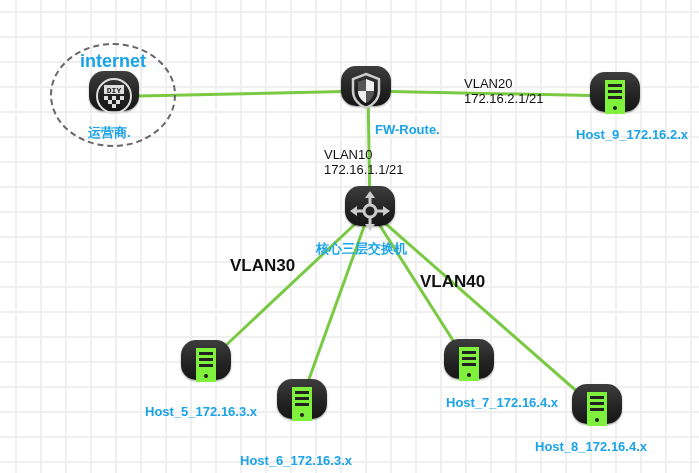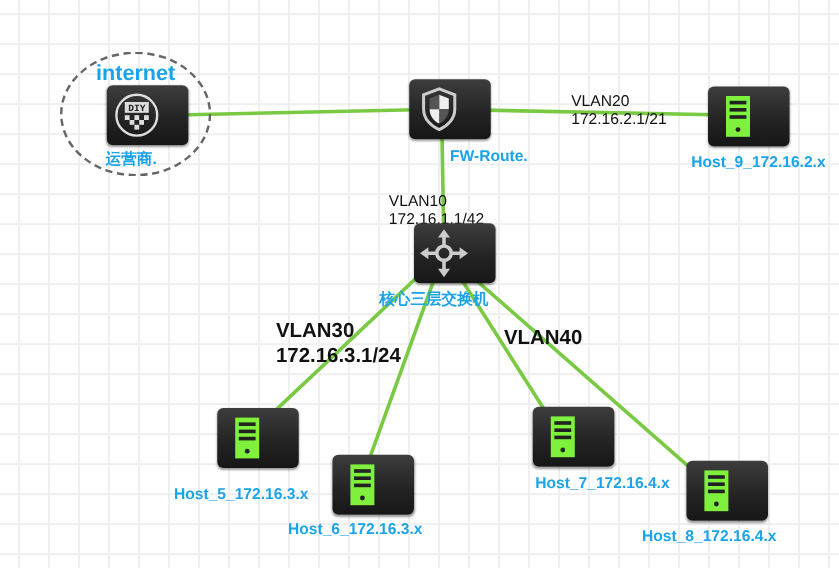--- a/index.html
+++ b/index.html
@@ -15,10 +15,9 @@
   }
   #links { position:absolute; left:0; top:0; width:699px; height:473px; }
   .node {
-    position:absolute; width:50px; height:50px; border-radius:5px;
+    position:absolute; width:50px; height:40px; border-radius:15px;
     background:linear-gradient(to bottom, #3d3d3d 0%, #222 60%, #161616 100%);
     box-shadow:0 1px 2px rgba(0,0,0,0.4);
-    padding-left:18px;
   }
   .node svg { position:absolute; left:0; top:0; width:50px; height:50px; }
   .lbl {

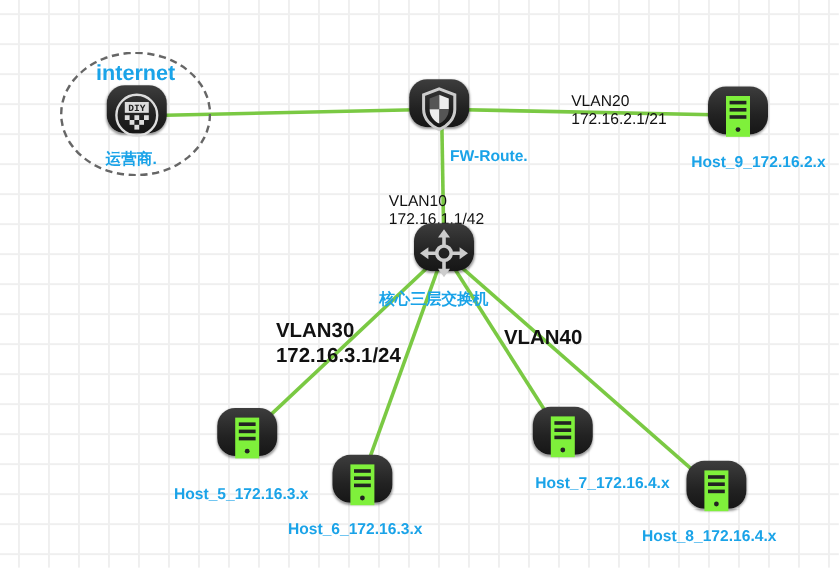--- a/index.html
+++ b/index.html
@@ -84,7 +84,7 @@
 </div>
 <div class="lbl" style="left:576px;top:127px;">Host_9_172.16.2.x</div>
 
-<div class="vl" style="left:464px;top:76px;margin-left:12px;">
+<div class="vl" style="left:464px;top:76px;">
   <div>VLAN20</div>
   <div>172.16.2.1/21</div>
 </div>

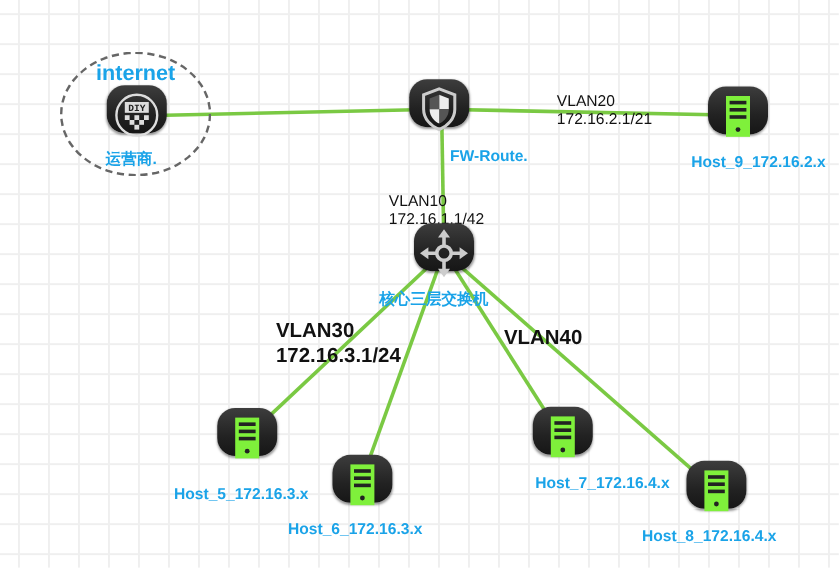--- a/index.html
+++ b/index.html
@@ -89,7 +89,7 @@
   <div>172.16.2.1/21</div>
 </div>
 
-<div class="vl" style="left:324px;top:160px;">
+<div class="vl" style="left:324px;top:147px;">
   <div>VLAN10</div>
   <div>172.16.1.1/42</div>
 </div>

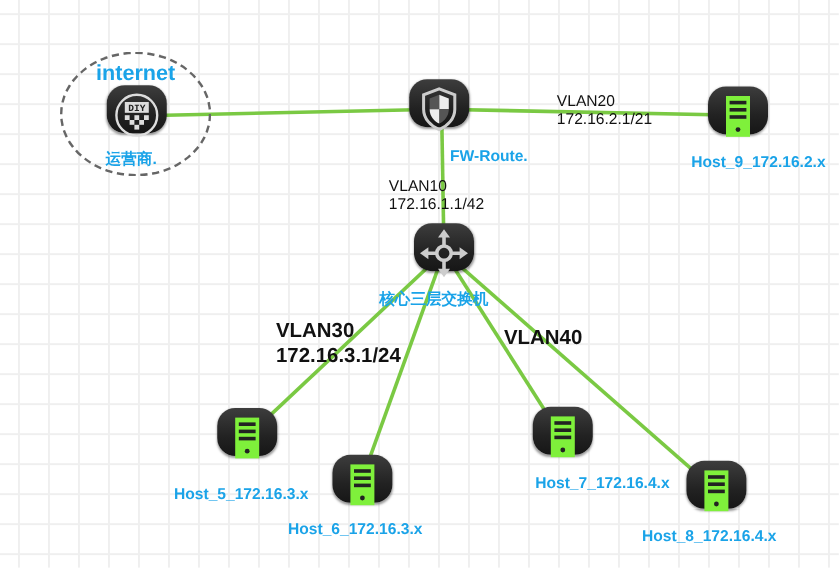--- a/index.html
+++ b/index.html
@@ -91,7 +91,7 @@
 
 <div class="vl" style="left:324px;top:147px;">
   <div>VLAN10</div>
-  <div>172.16.1.1/42</div>
+  <div>172.16.1.1/21</div>
 </div>
 
 <div class="node" style="left:345px;top:186px;">

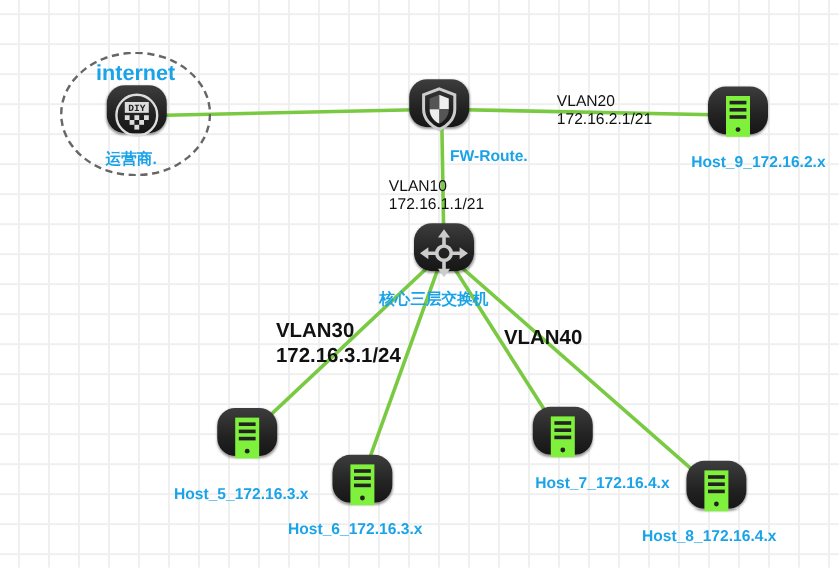--- a/index.html
+++ b/index.html
@@ -111,7 +111,7 @@
 </div>
 <div class="lbl" style="left:316px;top:240px;">核心三层交换机</div>
 
-<div class="vlb" style="left:230px;top:265px;">
+<div class="vlb" style="left:230px;top:255px;text-align:right;">
   <div>VLAN30</div>
   <div>172.16.3.1/24</div>
 </div>

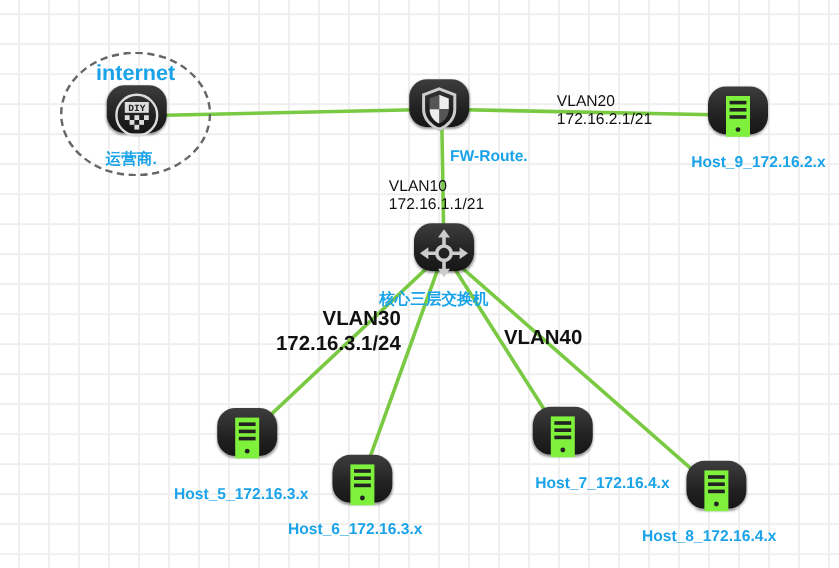--- a/index.html
+++ b/index.html
@@ -113,7 +113,6 @@
 
 <div class="vlb" style="left:230px;top:255px;text-align:right;">
   <div>VLAN30</div>
-  <div>172.16.3.1/24</div>
 </div>
 
 <div class="vlb" style="left:420px;top:271px;">

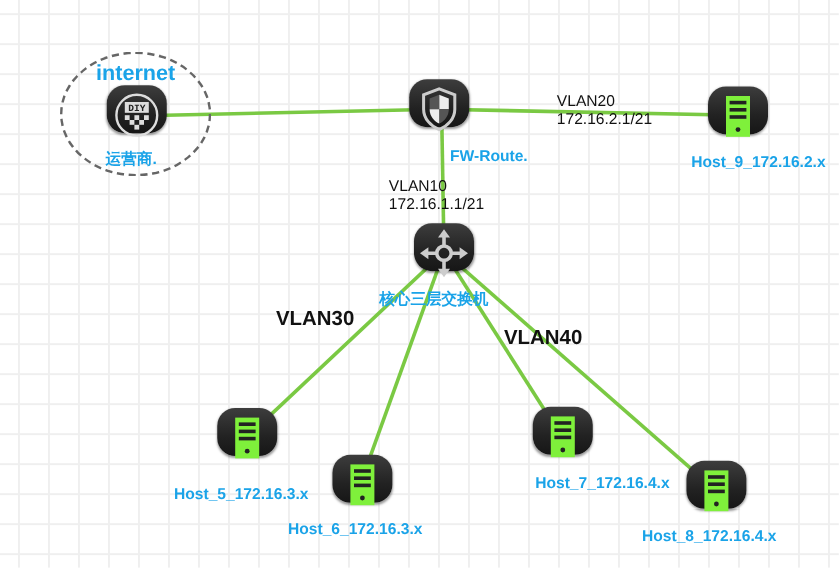--- a/index.html
+++ b/index.html
@@ -139,7 +139,7 @@
     <circle cx="25" cy="36" r="2" fill="#222"></circle>
   </svg>
 </div>
-<div class="lbl" style="left:240px;top:433px;">Host_6_172.16.3.x</div>
+<div class="lbl" style="left:240px;top:453px;">Host_6_172.16.3.x</div>
 
 <div class="node" style="left:444px;top:339px;">
   <svg viewBox="0 0 50 50">

